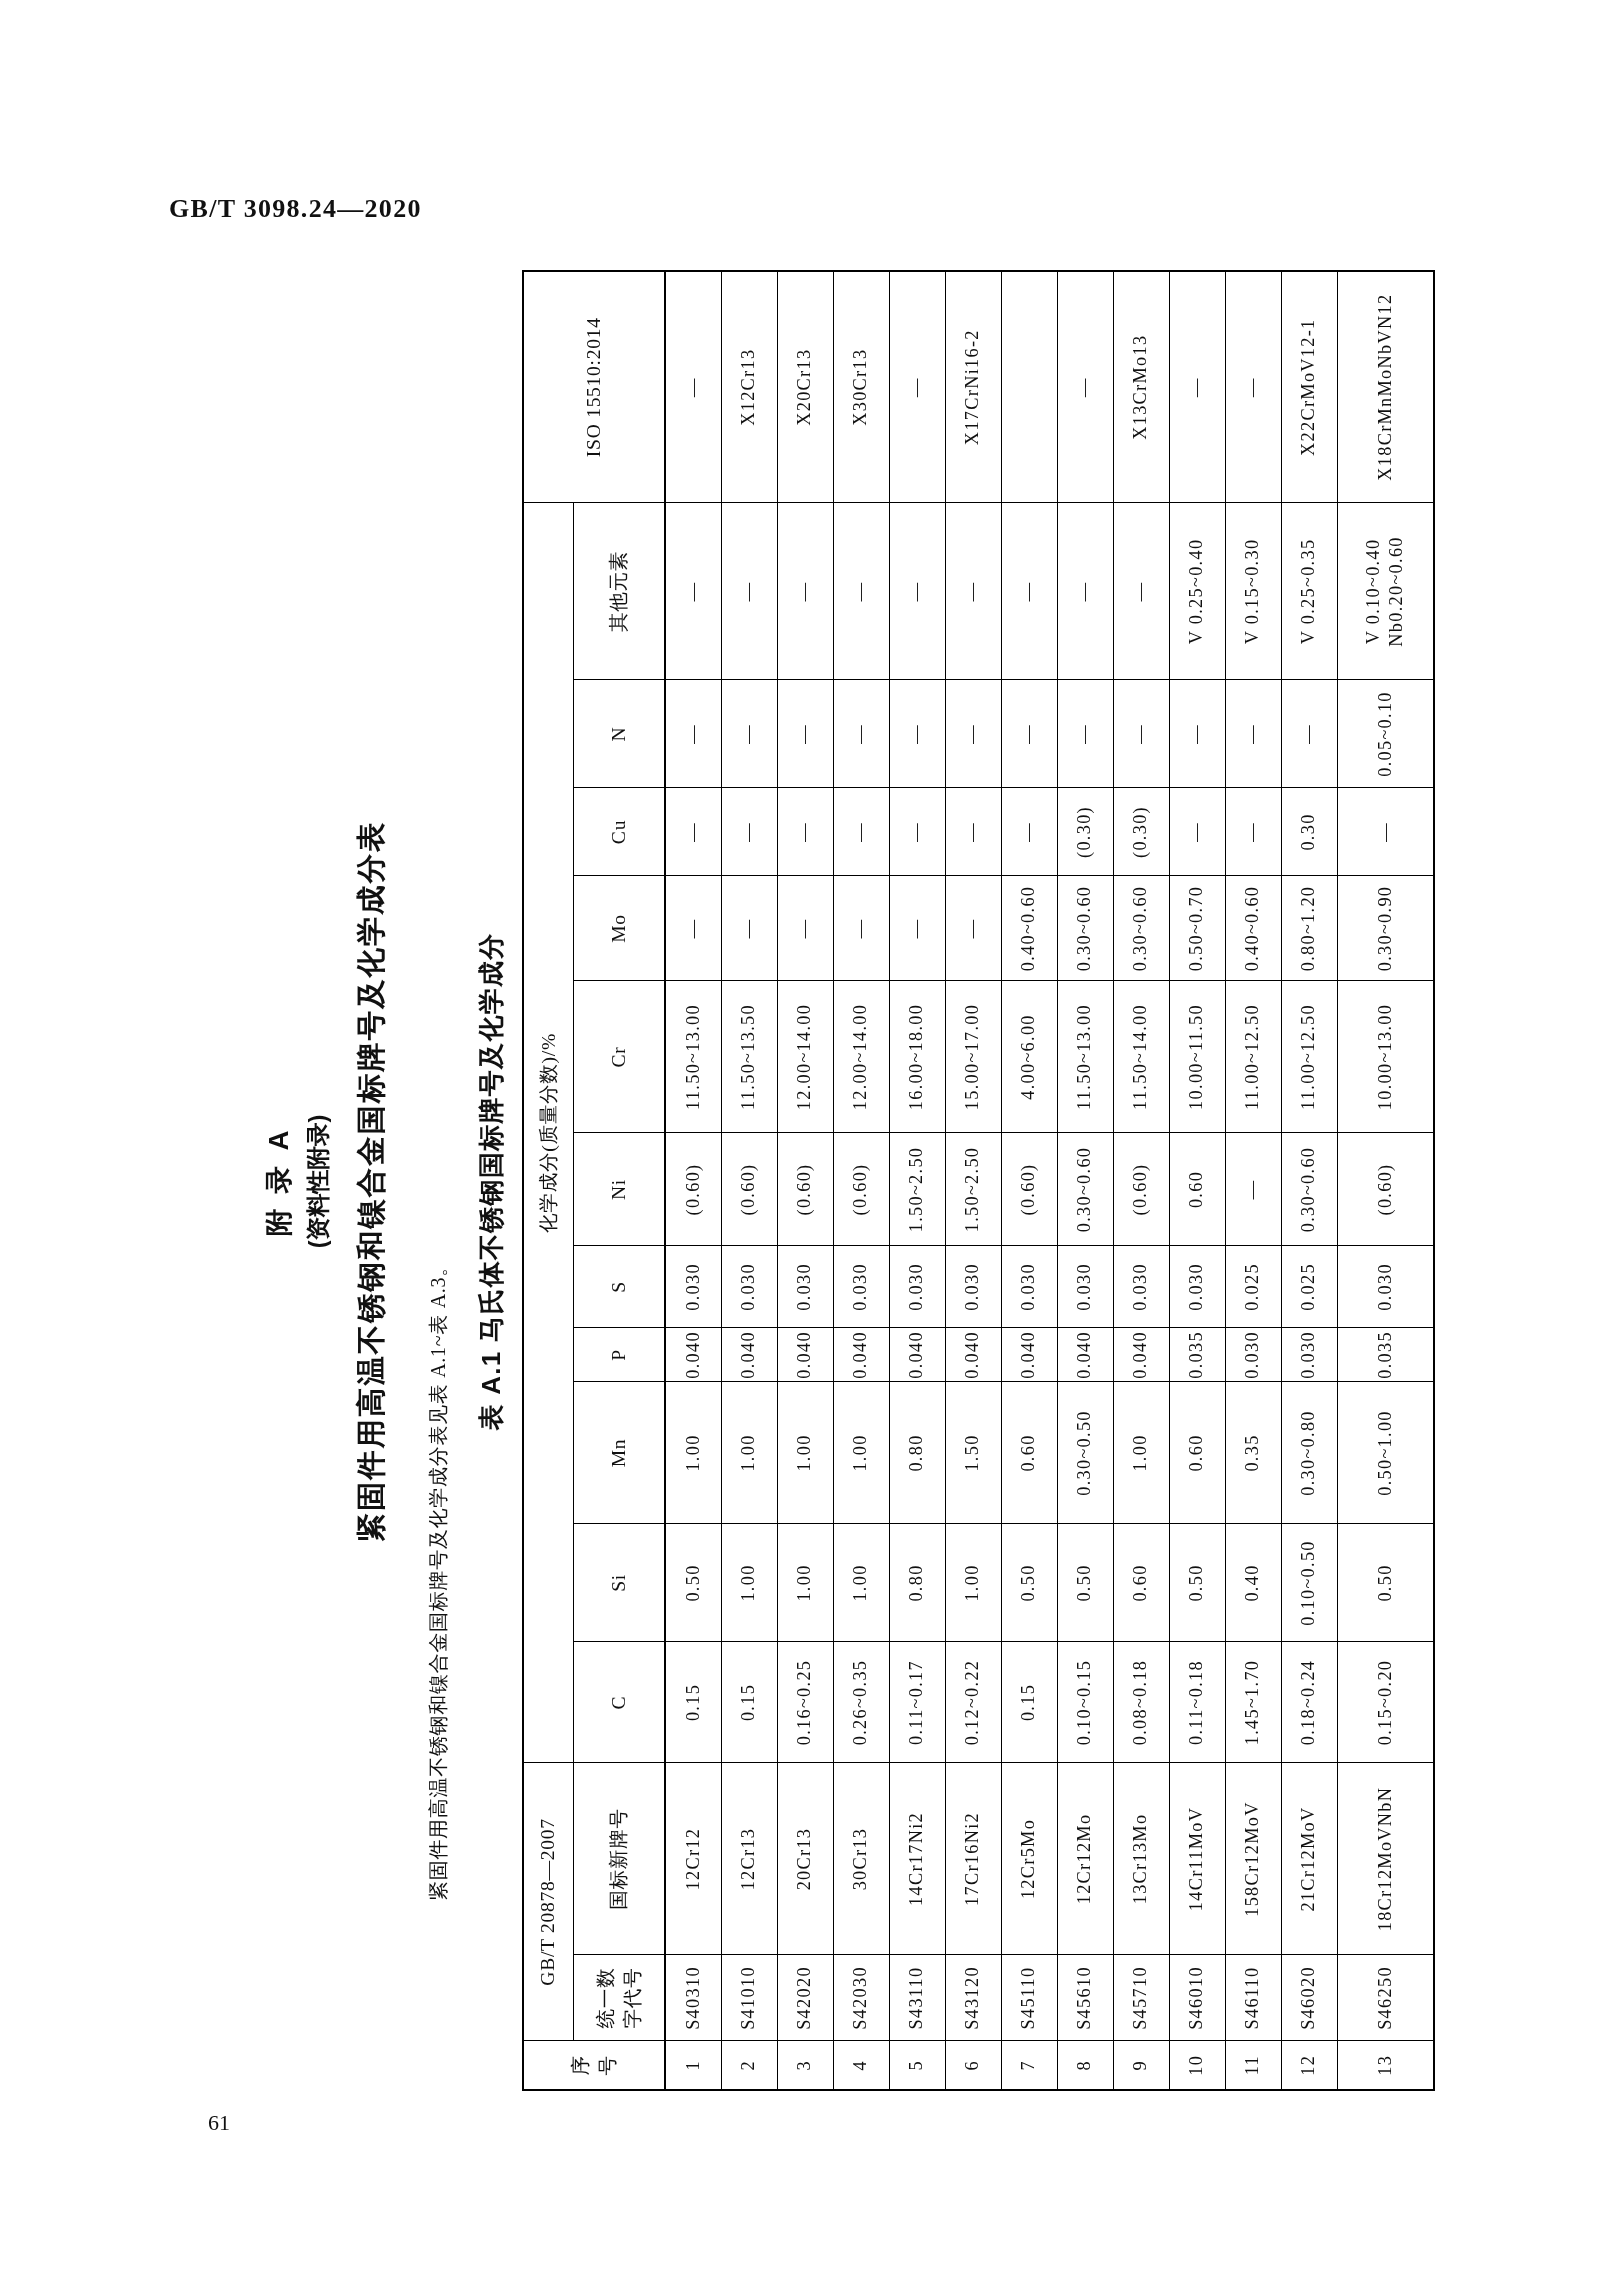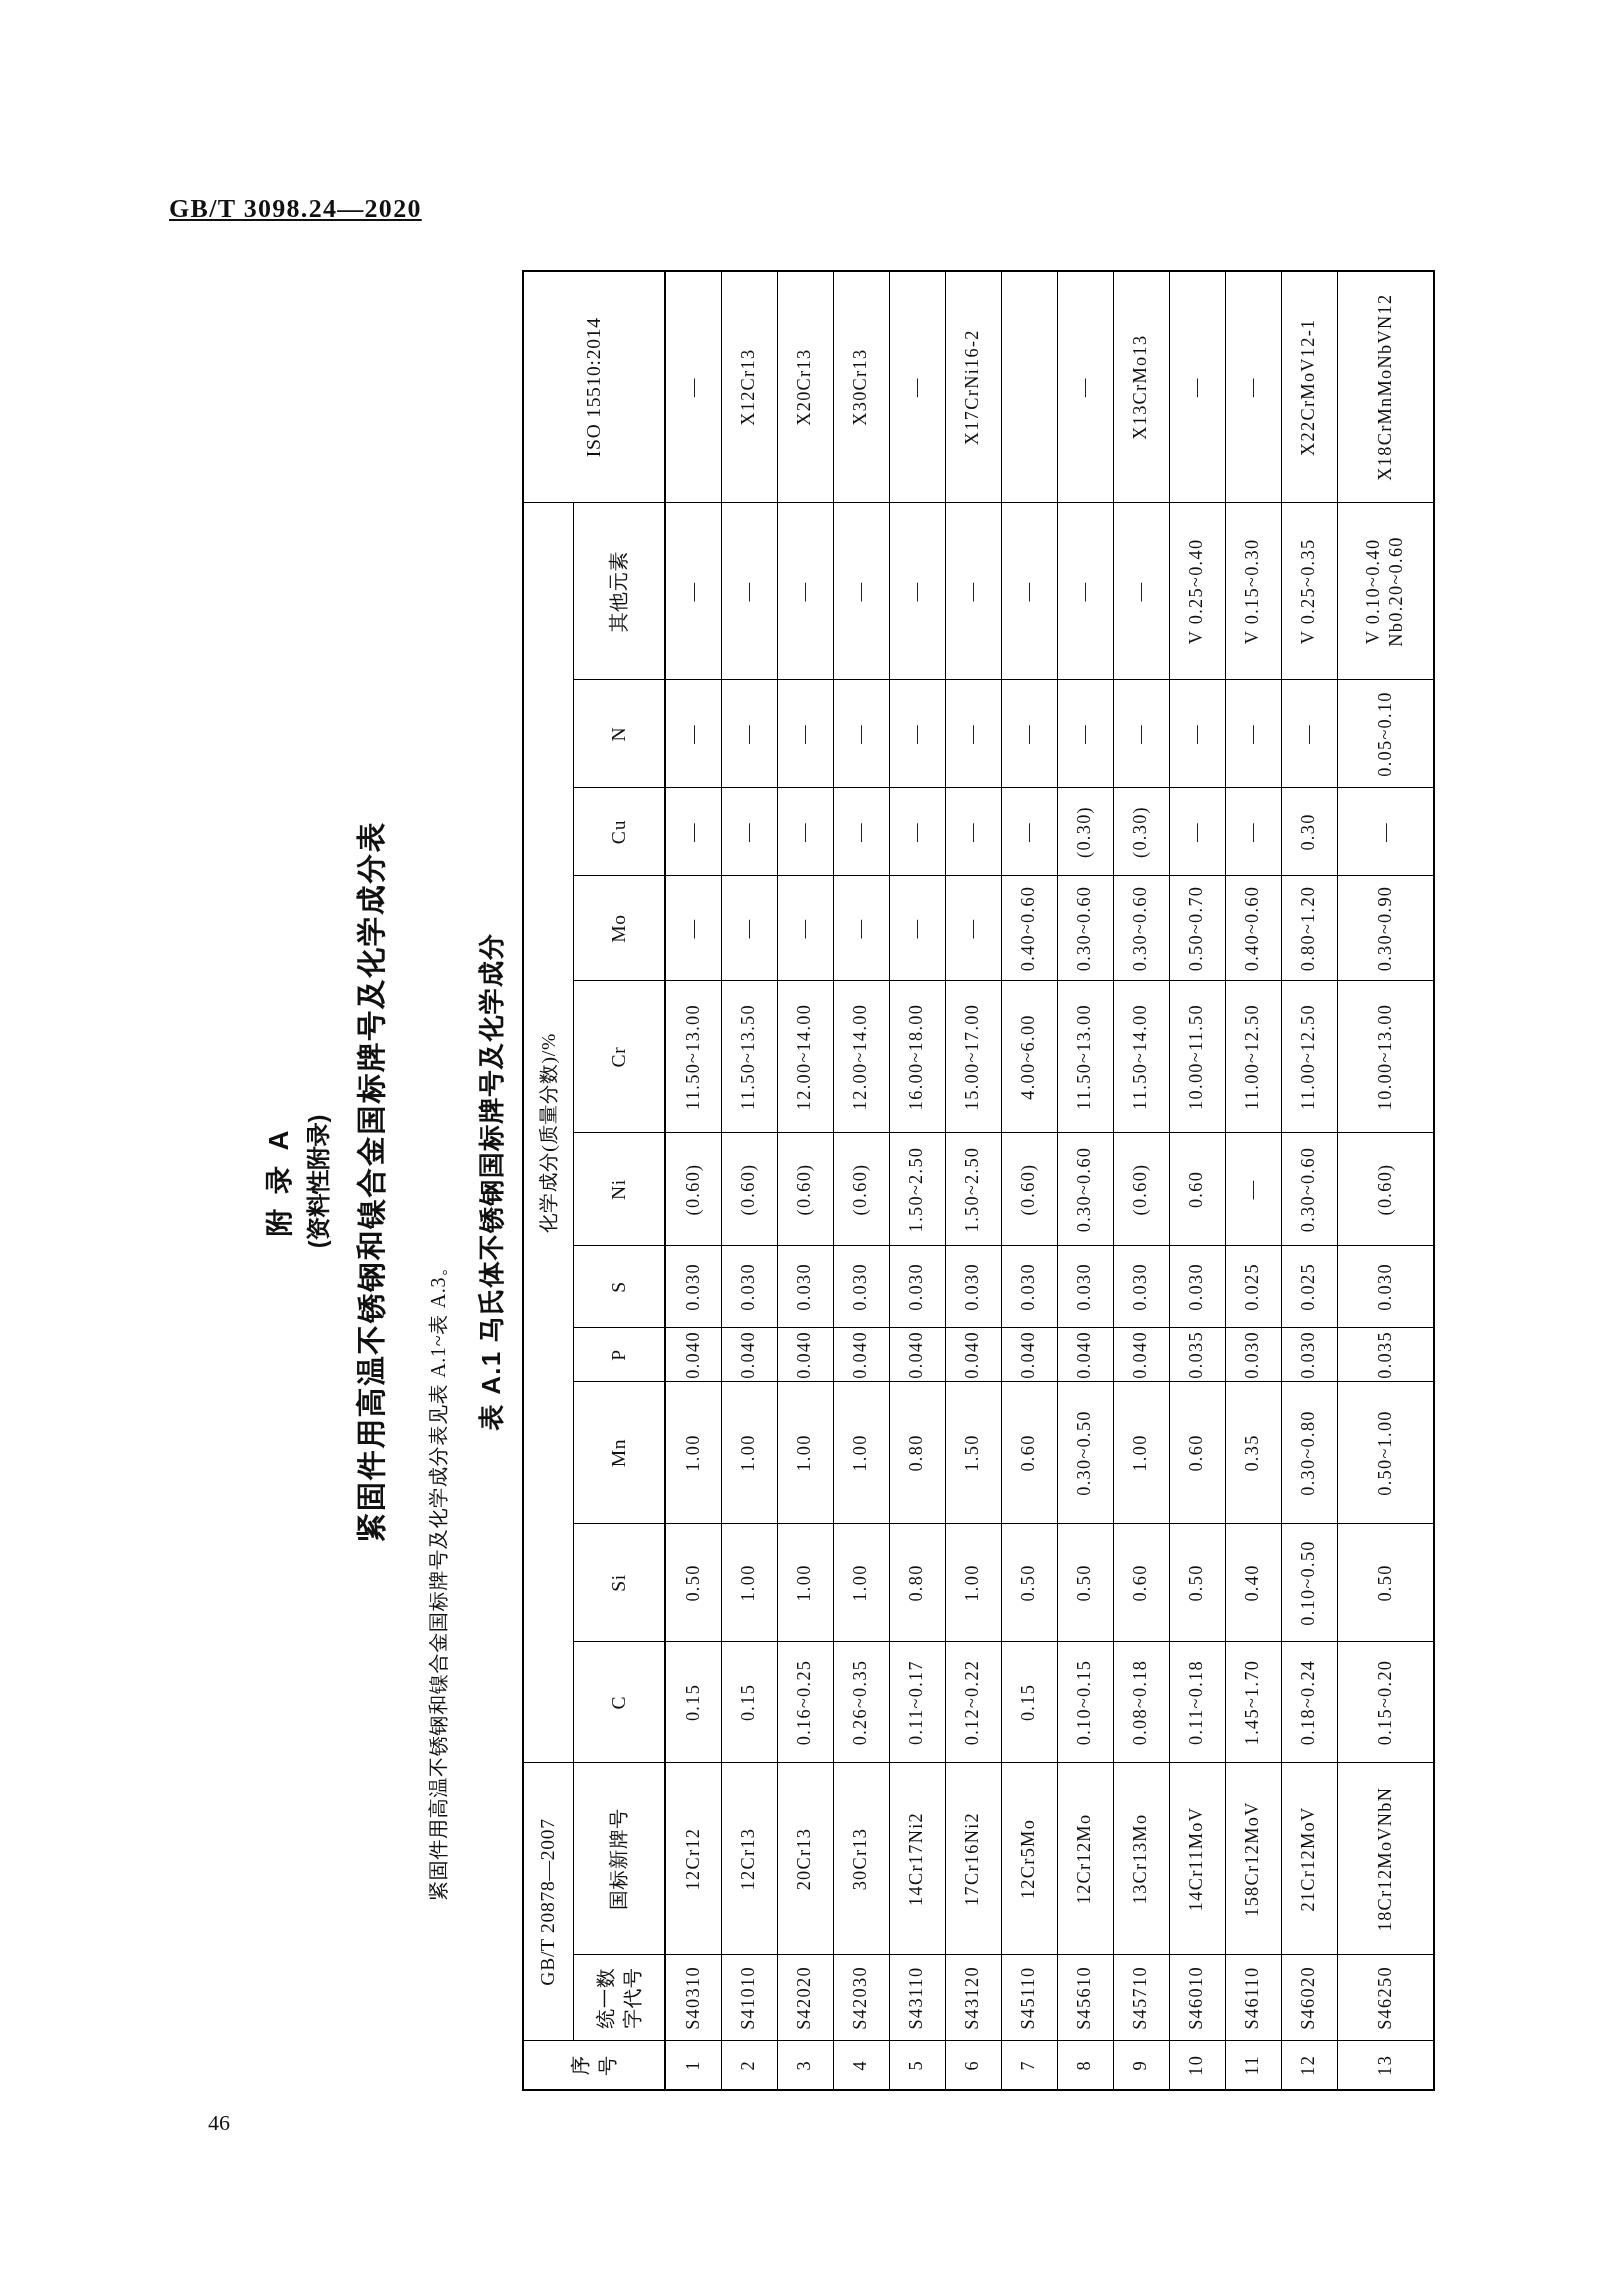--- a/index.html
+++ b/index.html
@@ -13,7 +13,7 @@
   }
   .std-code{
     position:absolute;left:169px;top:194px;
-    font-size:26px;font-weight:bold;letter-spacing:1.3px;text-decoration:underline;
+    font-size:26px;font-weight:bold;letter-spacing:1.3px;
   }
   .page-num{
     position:absolute;left:208px;top:2110px;

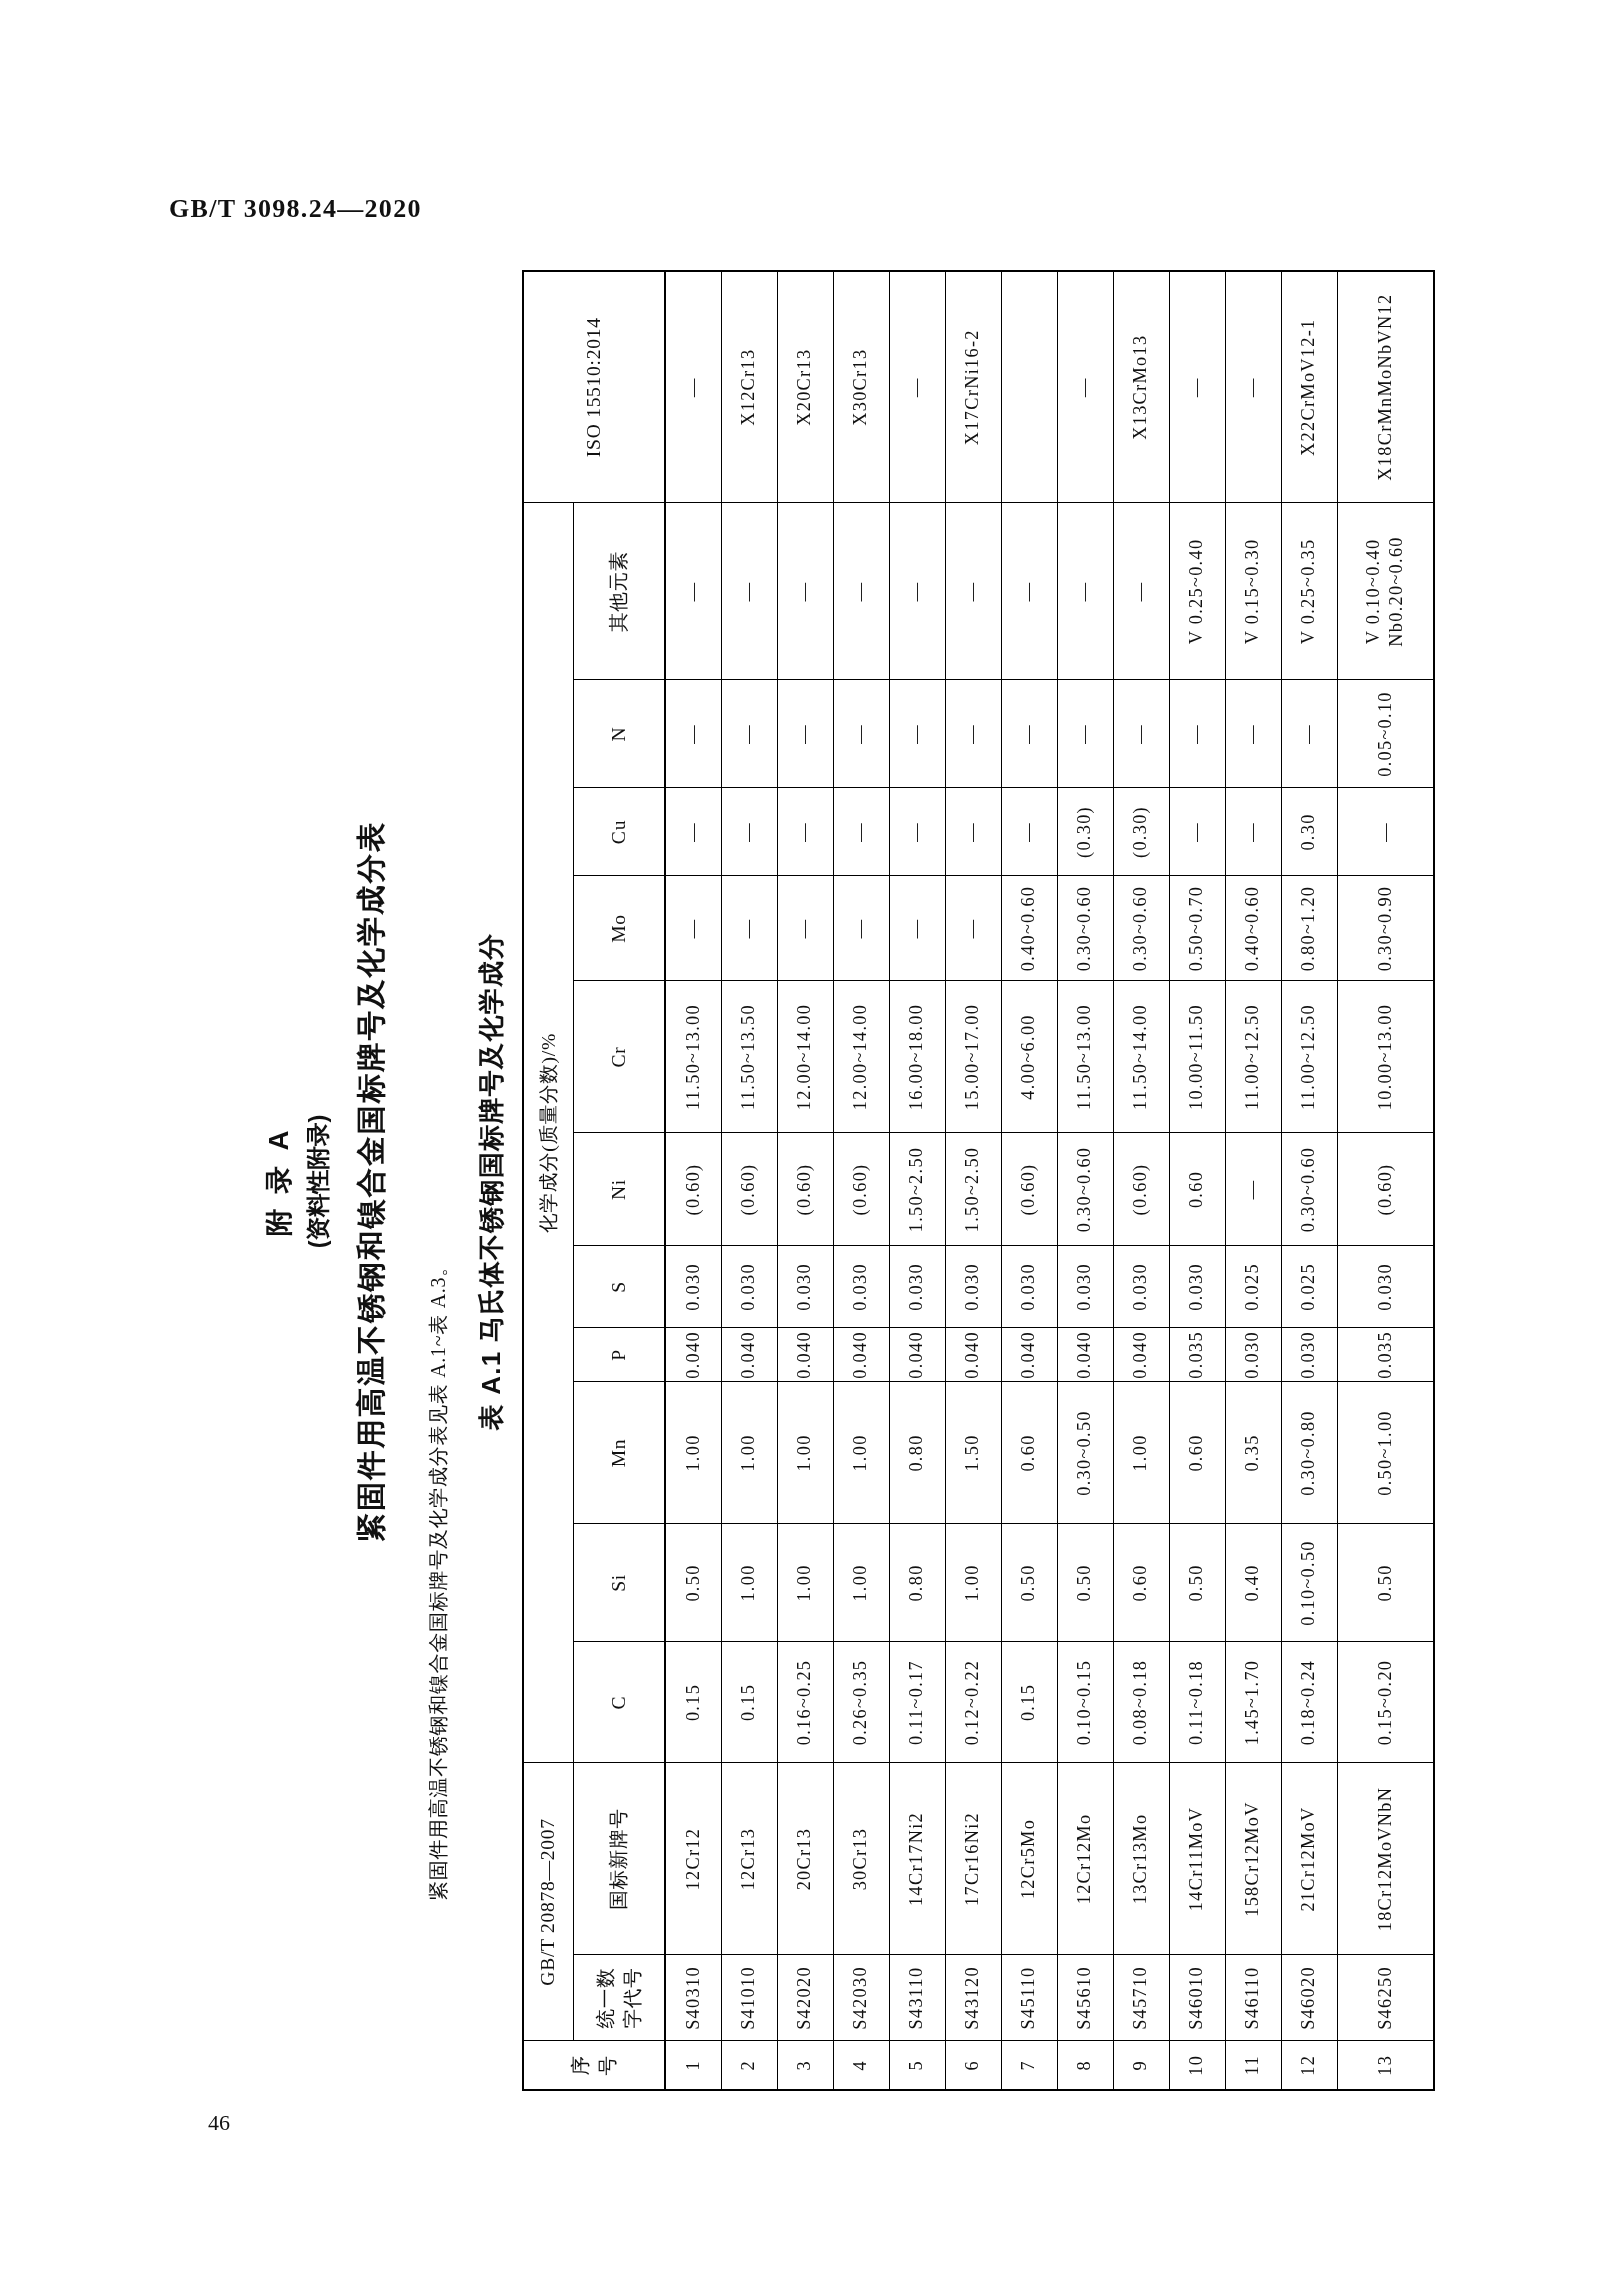--- a/index.html
+++ b/index.html
@@ -356,7 +356,7 @@
     </table>
   </div>
 
-  <div class="page-num">46</div>
+  <div class="page-num">61</div>
 
 </div>
 

